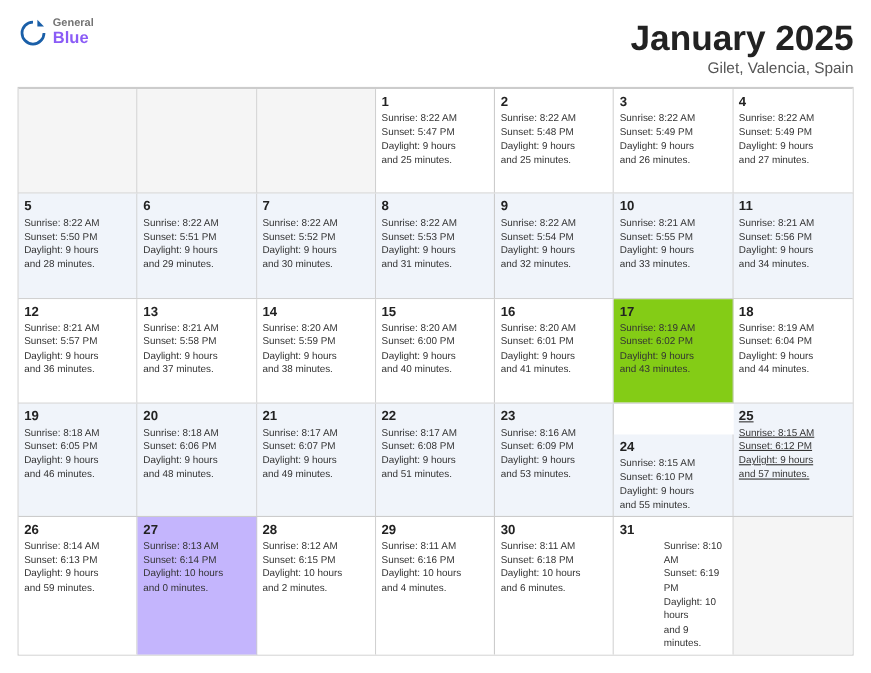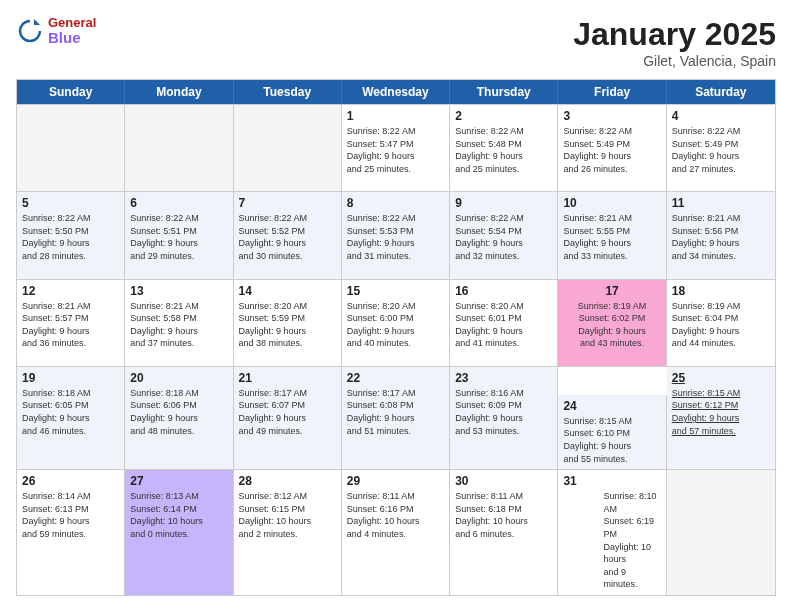--- a/index.html
+++ b/index.html
@@ -33,9 +33,9 @@
       line-height: 1.1;
     }
     .logo-general {
-      font-size: 13px;
-      font-weight: bold;
-      color: #b91c1c;
+      font-size: 10px;
+      font-weight: bold;
+      color: #737373;
     }
     .logo-blue {
       font-size: 15px;

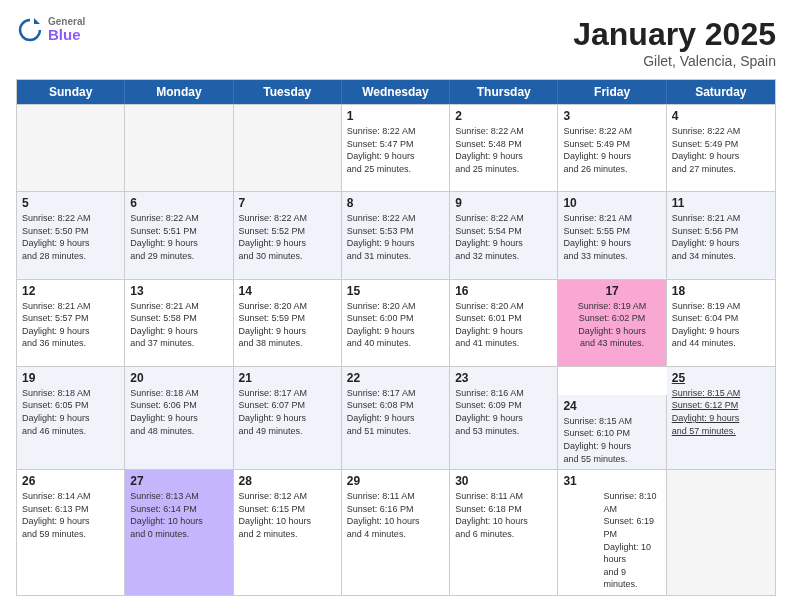--- a/index.html
+++ b/index.html
@@ -136,15 +136,6 @@
   </div>
 
   <div class="calendar">
-    <div class="cal-header">
-      <div class="cal-header-cell">Sunday</div>
-      <div class="cal-header-cell">Monday</div>
-      <div class="cal-header-cell">Tuesday</div>
-      <div class="cal-header-cell">Wednesday</div>
-      <div class="cal-header-cell">Thursday</div>
-      <div class="cal-header-cell">Friday</div>
-      <div class="cal-header-cell">Saturday</div>
-    </div>
     <div class="cal-body" id="cal-body">
     <div class="cal-row">
           <div class="cal-cell empty"></div>

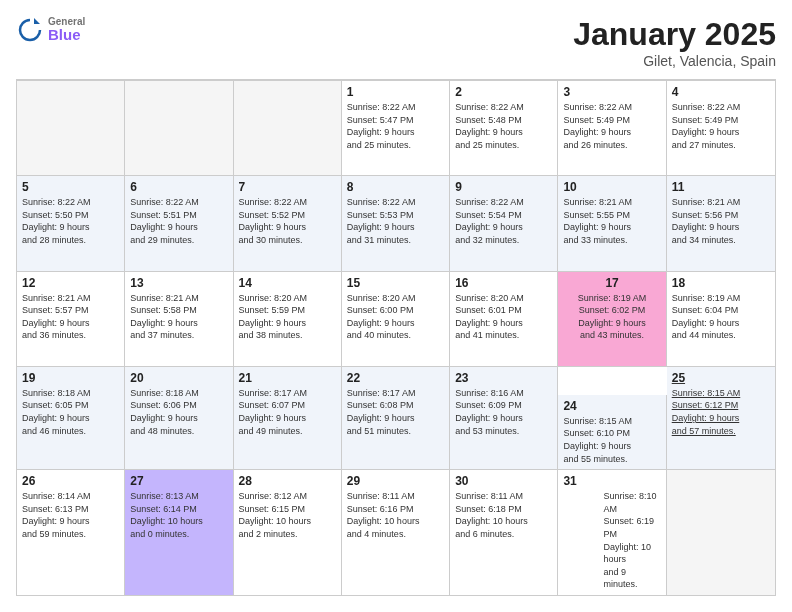--- a/index.html
+++ b/index.html
@@ -257,7 +257,7 @@
 Daylight: 9 hours
 and 41 minutes.</div>
           </div>
-          <div class="cal-cell" style="background: #f9a8d4; text-align: center;">
+          <div class="cal-cell" style="background: #84cc16;">
             <div class="day-num">17</div>
             <div class="cell-text" style="white-space: pre-line;">Sunrise: 8:19 AM
 Sunset: 6:02 PM

